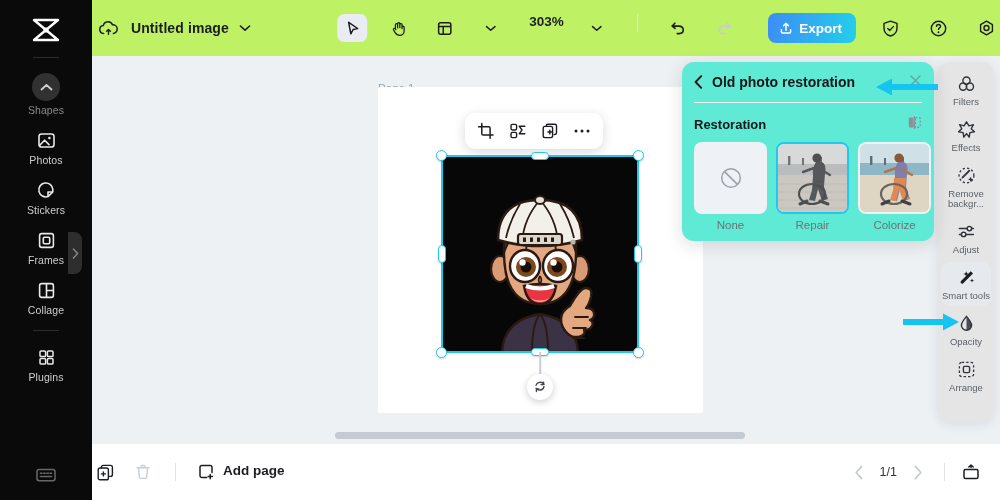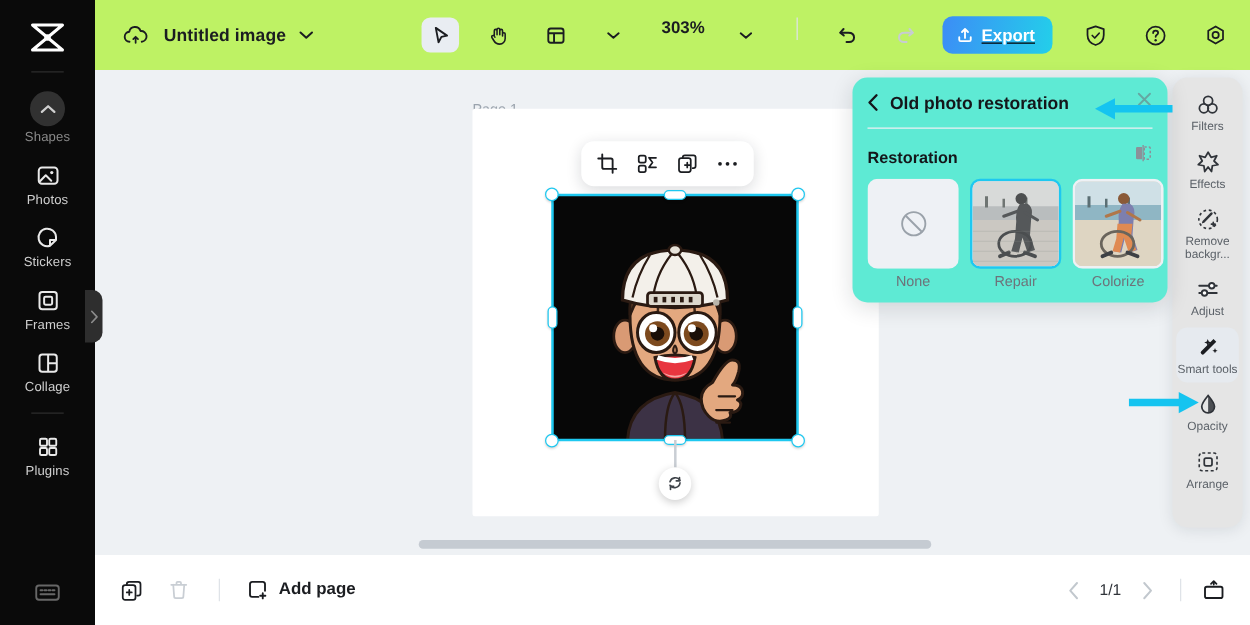--- a/index.html
+++ b/index.html
@@ -60,7 +60,7 @@
   .zoom-val { font-size: 13.5px; font-weight: 700; color: #1b1d21; padding: 0 2px 0 8px; }
   .vdiv { width: 1px; height: 18px; background: #dfe3e8; margin: 0 9px; }
   .topbar-right {
-    margin-left: auto; display: flex; align-items: center; gap: 20px; padding-right: 14px; text-decoration: underline;
+    margin-left: auto; display: flex; align-items: center; gap: 20px; 
   }
   .export-btn {
     display: flex; align-items: center; gap: 6px; height: 30px; padding: 0 14px 0 11px;

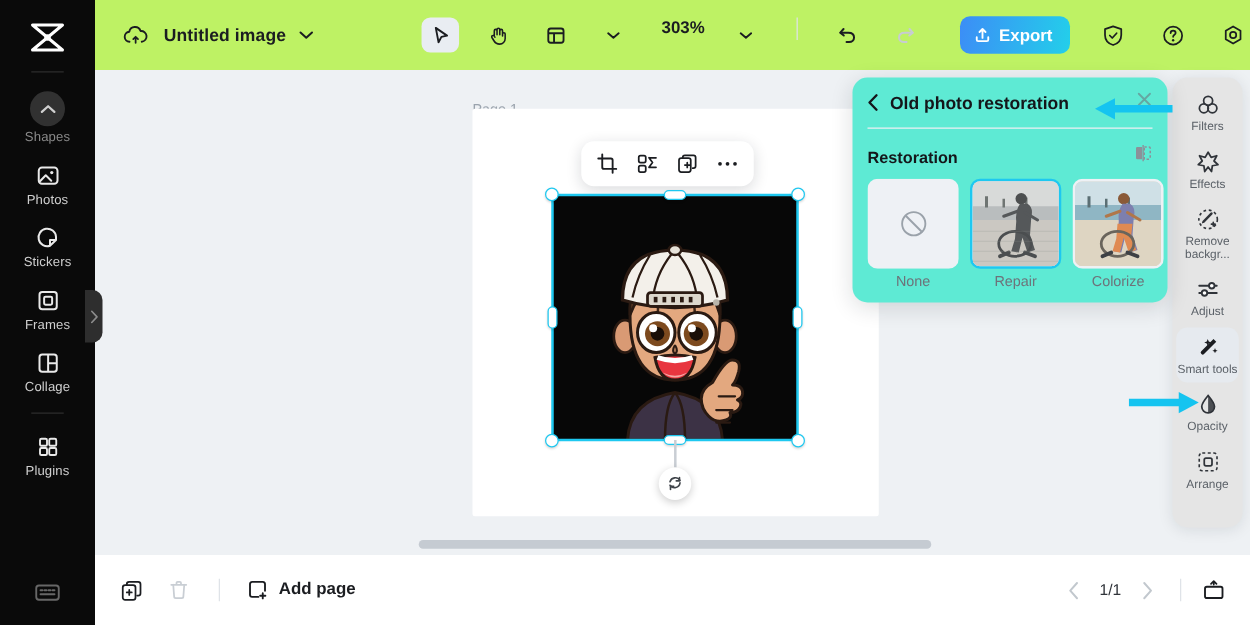--- a/index.html
+++ b/index.html
@@ -14,7 +14,7 @@
 
   
   .rail {
-    position: absolute; left: 0; top: 0; width: 76px; height: 500px;
+    position: absolute; left: 0; top: 0; width: 92px; height: 500px;
     background: #0a0a0a; z-index: 40;
     display: flex; flex-direction: column; align-items: center;
   }

